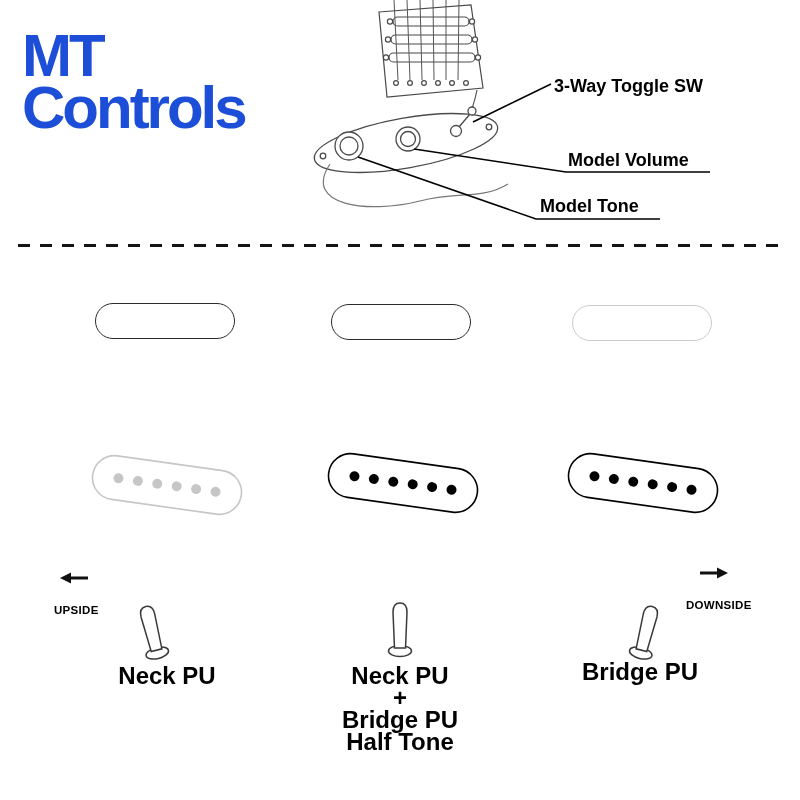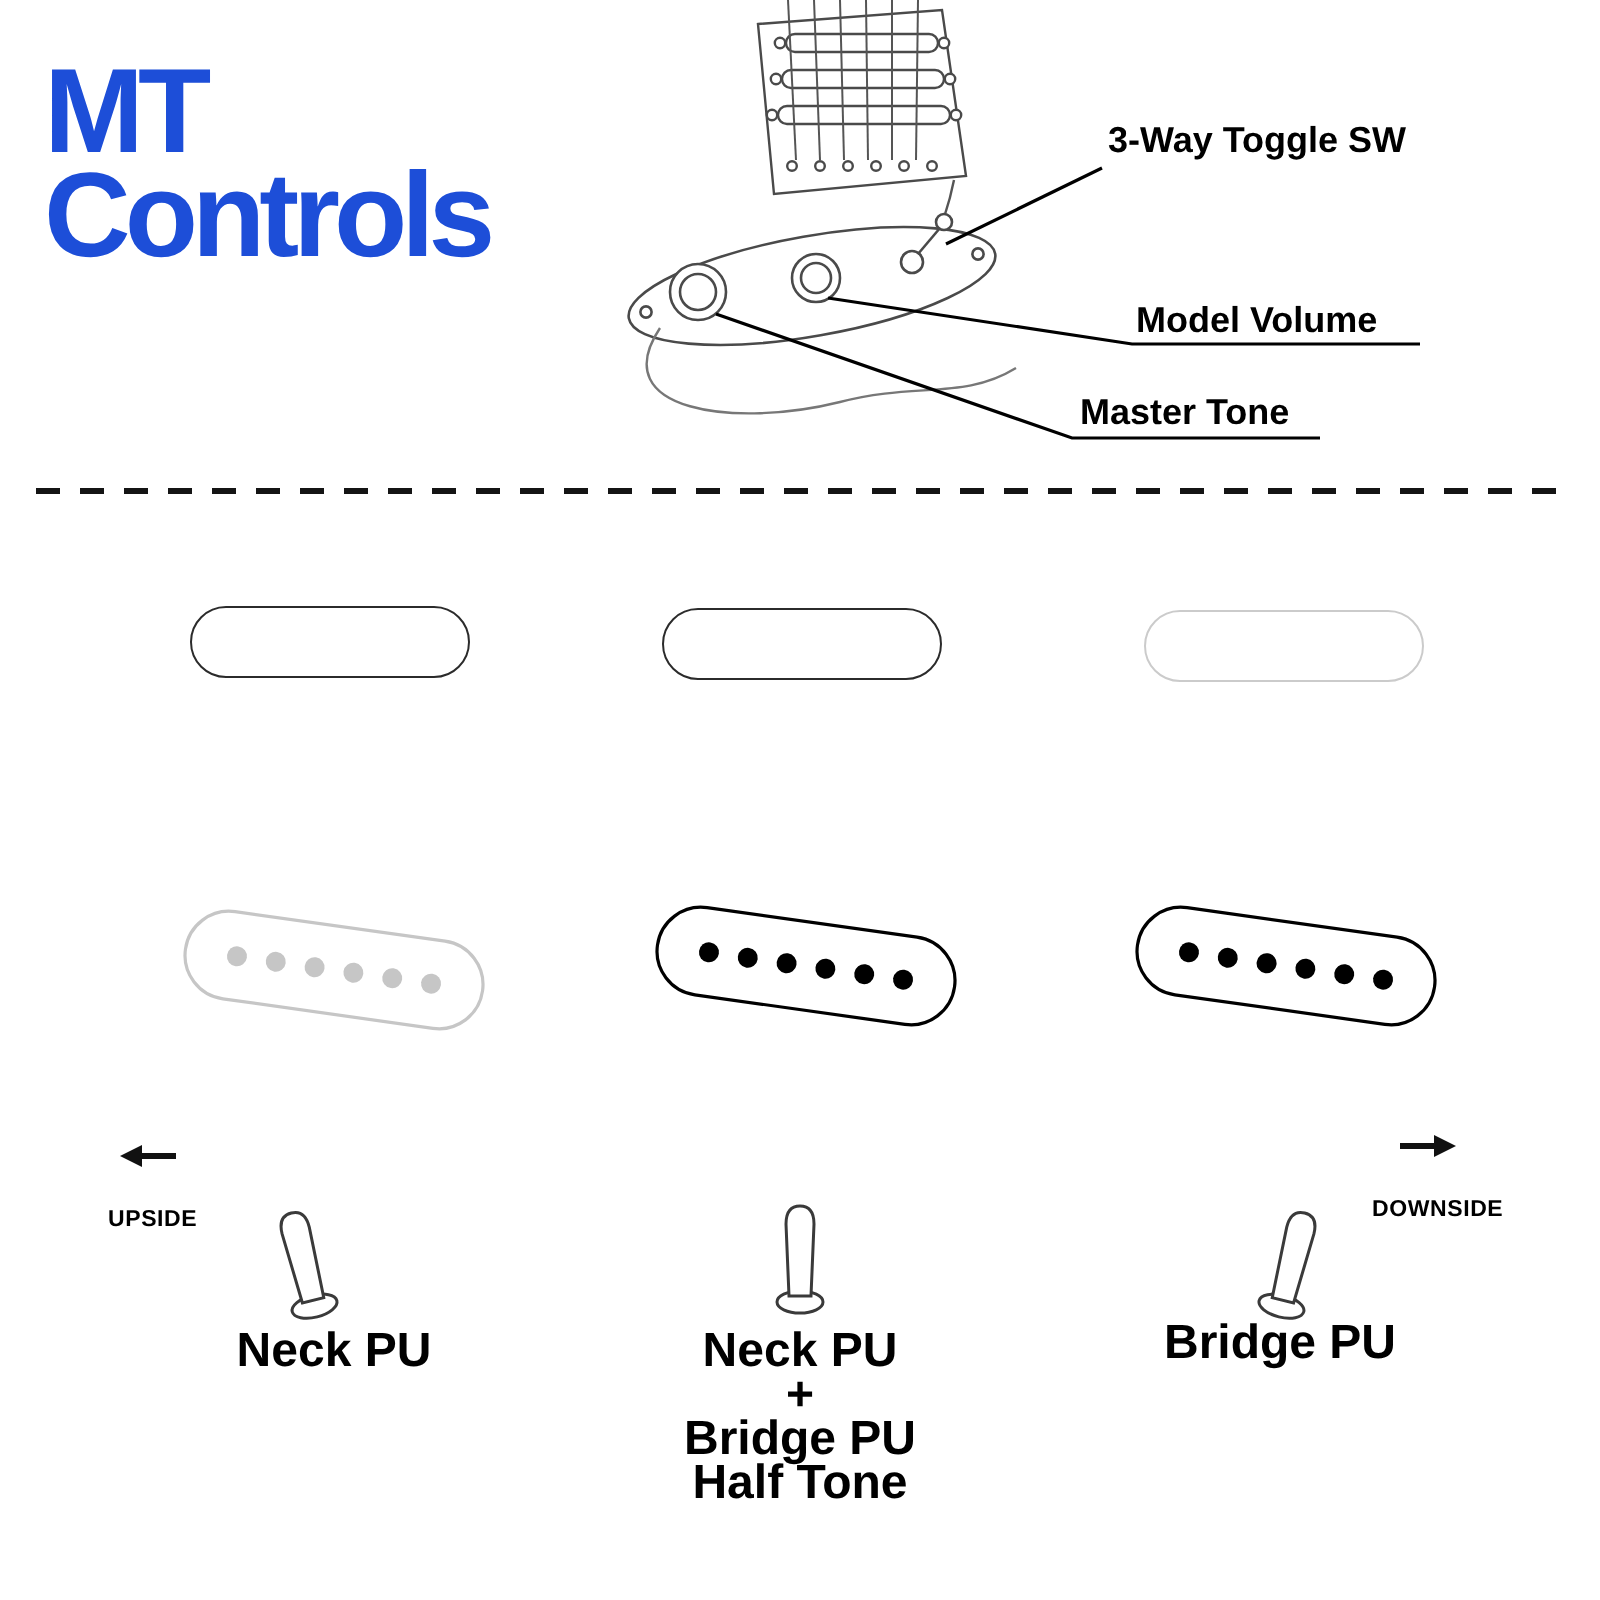--- a/index.html
+++ b/index.html
@@ -111,7 +111,7 @@
     </g>
   </svg>
 
-  <div class="callout" style="left:554px; top:60px">3-Way Toggle SW</div>
+  <div class="callout" style="left:554px; top:76px">3-Way Toggle SW</div>
   <div class="callout" style="left:568px; top:150px">Model Volume</div>
   <div class="callout" style="left:540px; top:196px">Master Tone</div>
 

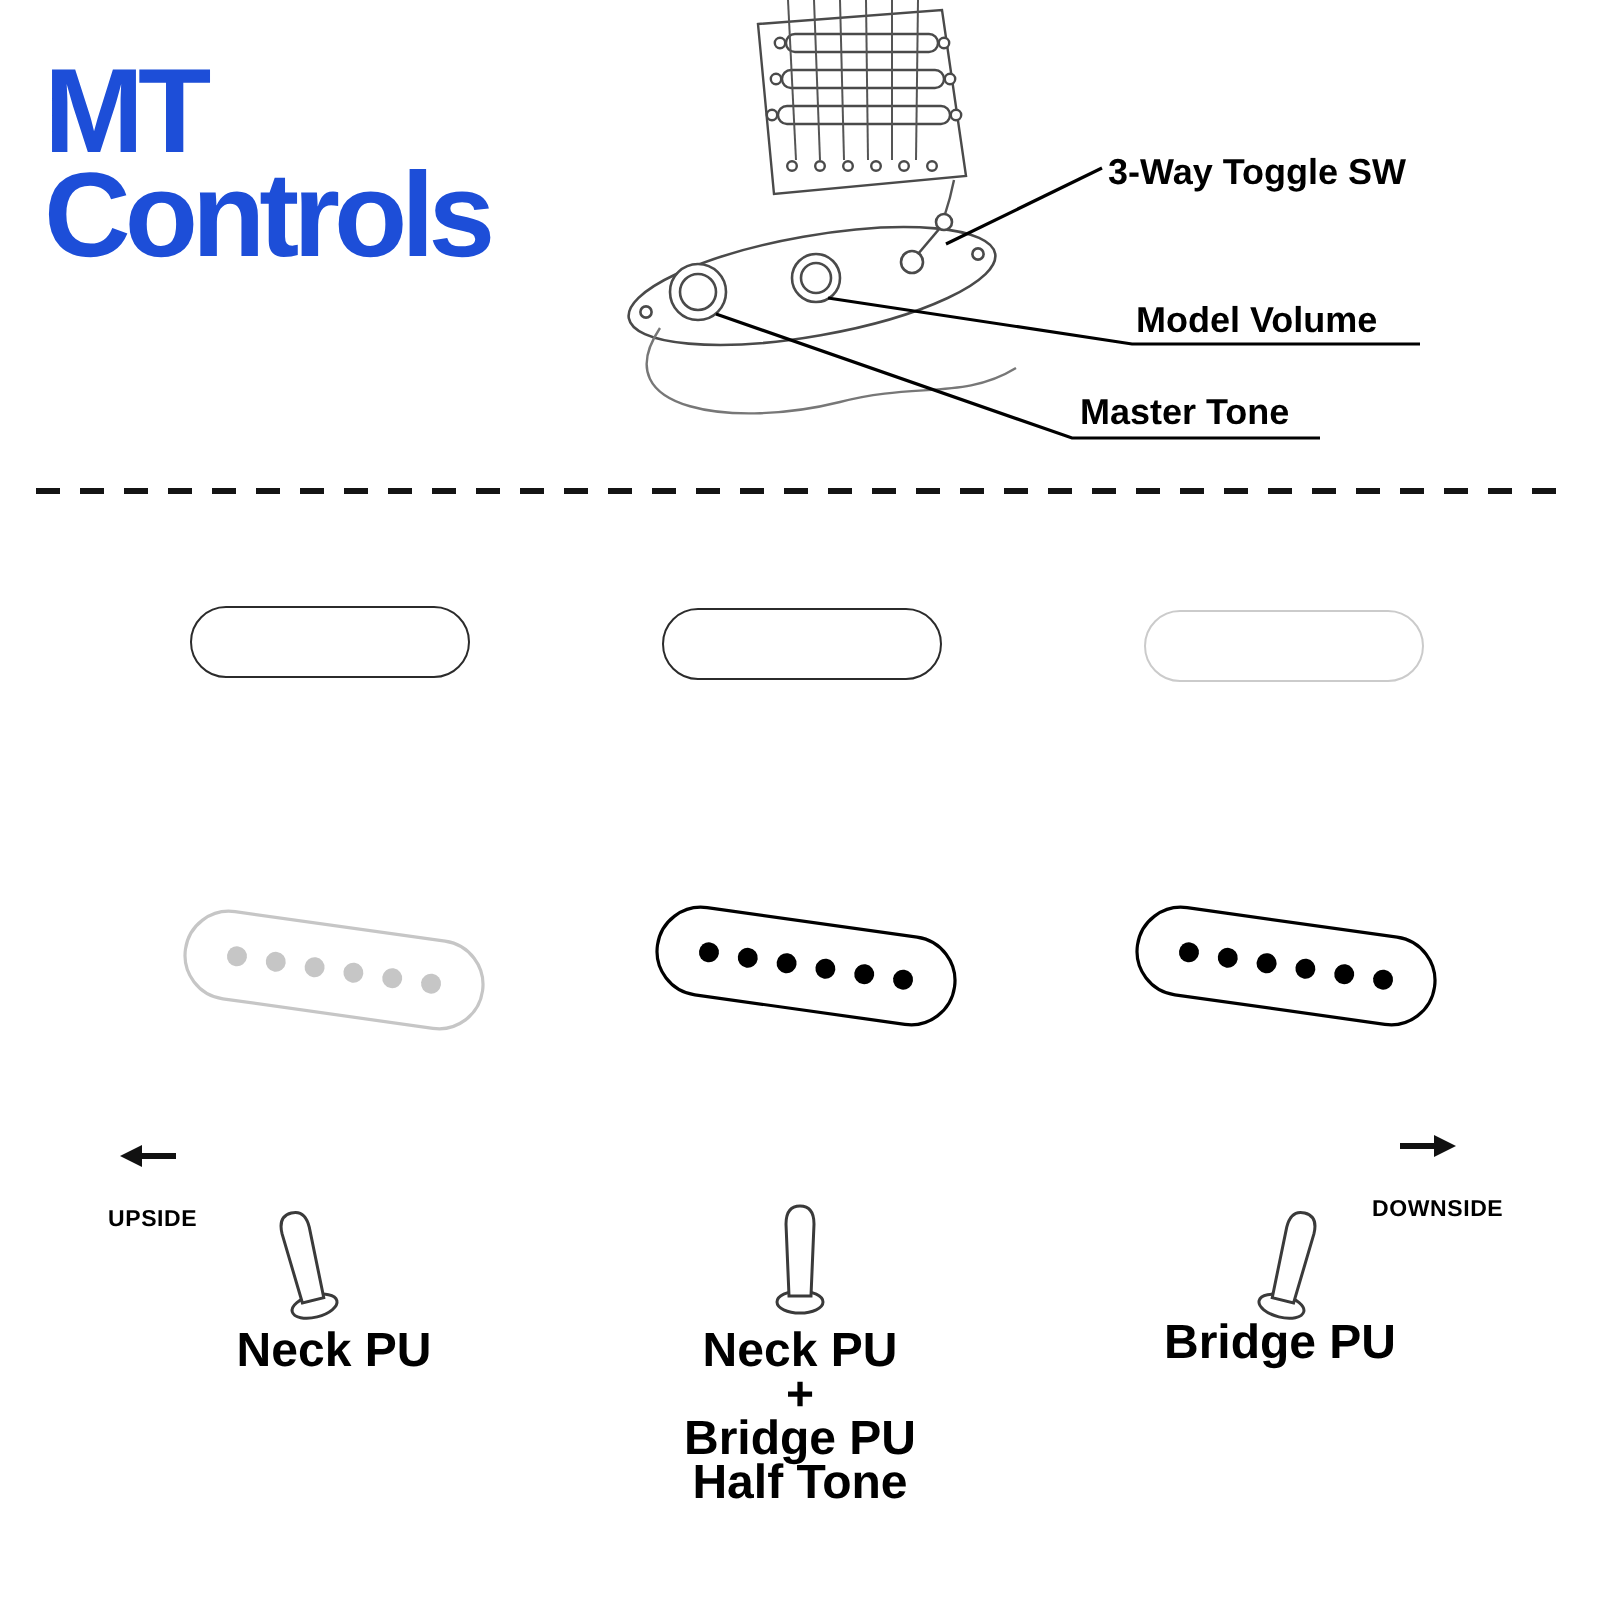--- a/index.html
+++ b/index.html
@@ -113,7 +113,7 @@
 
   <div class="callout" style="left:554px; top:76px">3-Way Toggle SW</div>
   <div class="callout" style="left:568px; top:150px">Model Volume</div>
-  <div class="callout" style="left:540px; top:196px">Master Tone</div>
+  <div class="callout" style="left:540px; top:196px">Model Tone</div>
 
   <div class="divider"></div>
 

